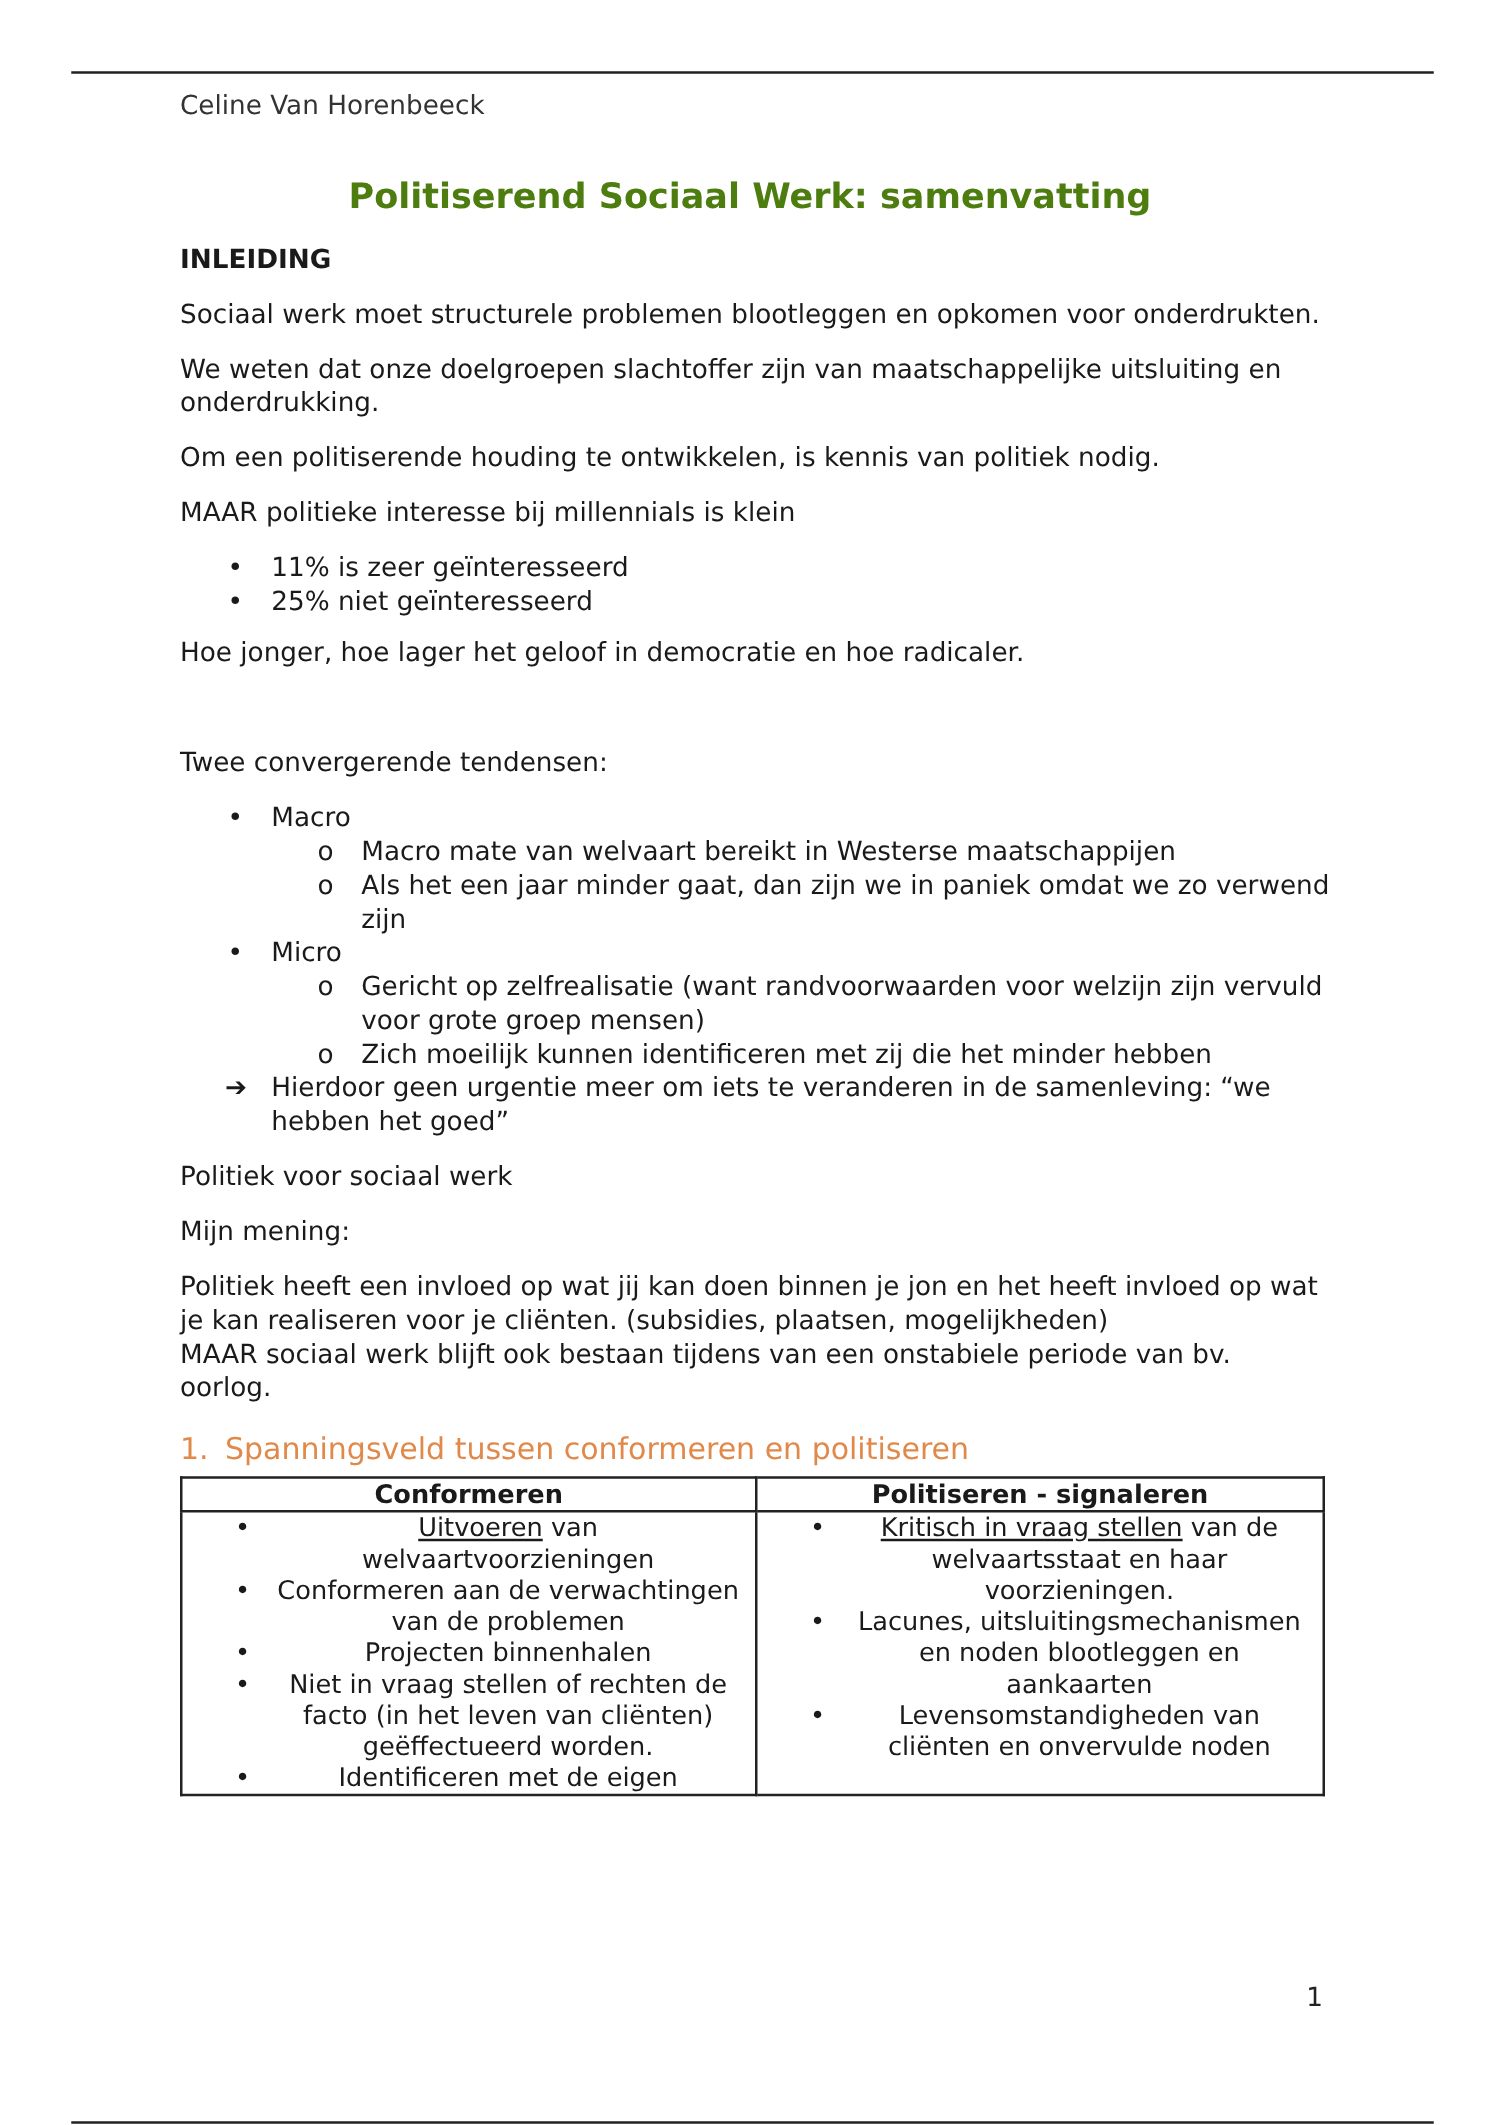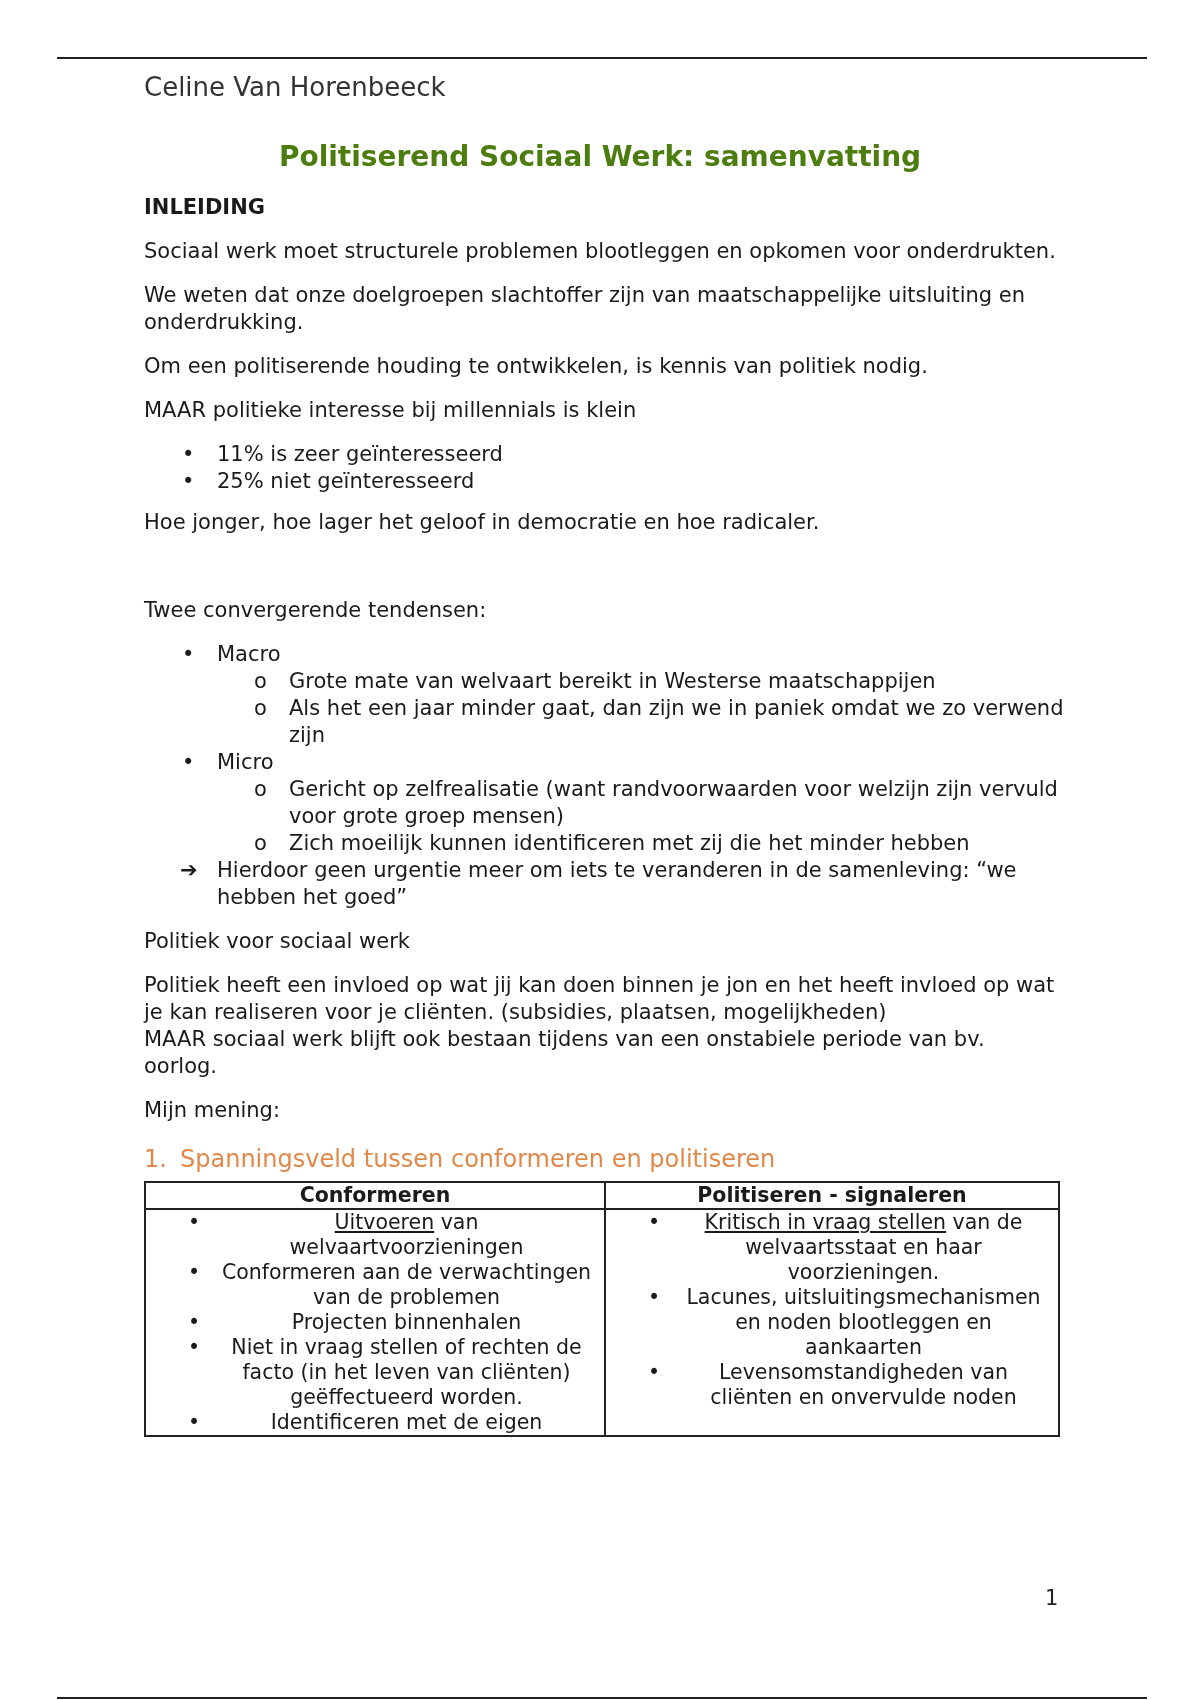--- a/index.html
+++ b/index.html
@@ -10,7 +10,7 @@
   .rule { position: absolute; left: 57px; width: 1090px; height: 2px; background: #222; }
   .rule.top { top: 57px; }
   .rule.bottom { top: 1697px; }
-  .author { position: absolute; left: 144px; top: 72px; font-size: 26px; color: #333; }
+  .author { position: absolute; left: 144px; top: 72px; font-size: 21px; color: #333; }
   .title { position: absolute; left: 0; width: 1200px; top: 140px; text-align: center;
     font-size: 28px; font-weight: bold; color: #4d7c0f; }
   .content { position: absolute; left: 144px; top: 194px; width: 920px; font-size: 21px; line-height: 27px; }

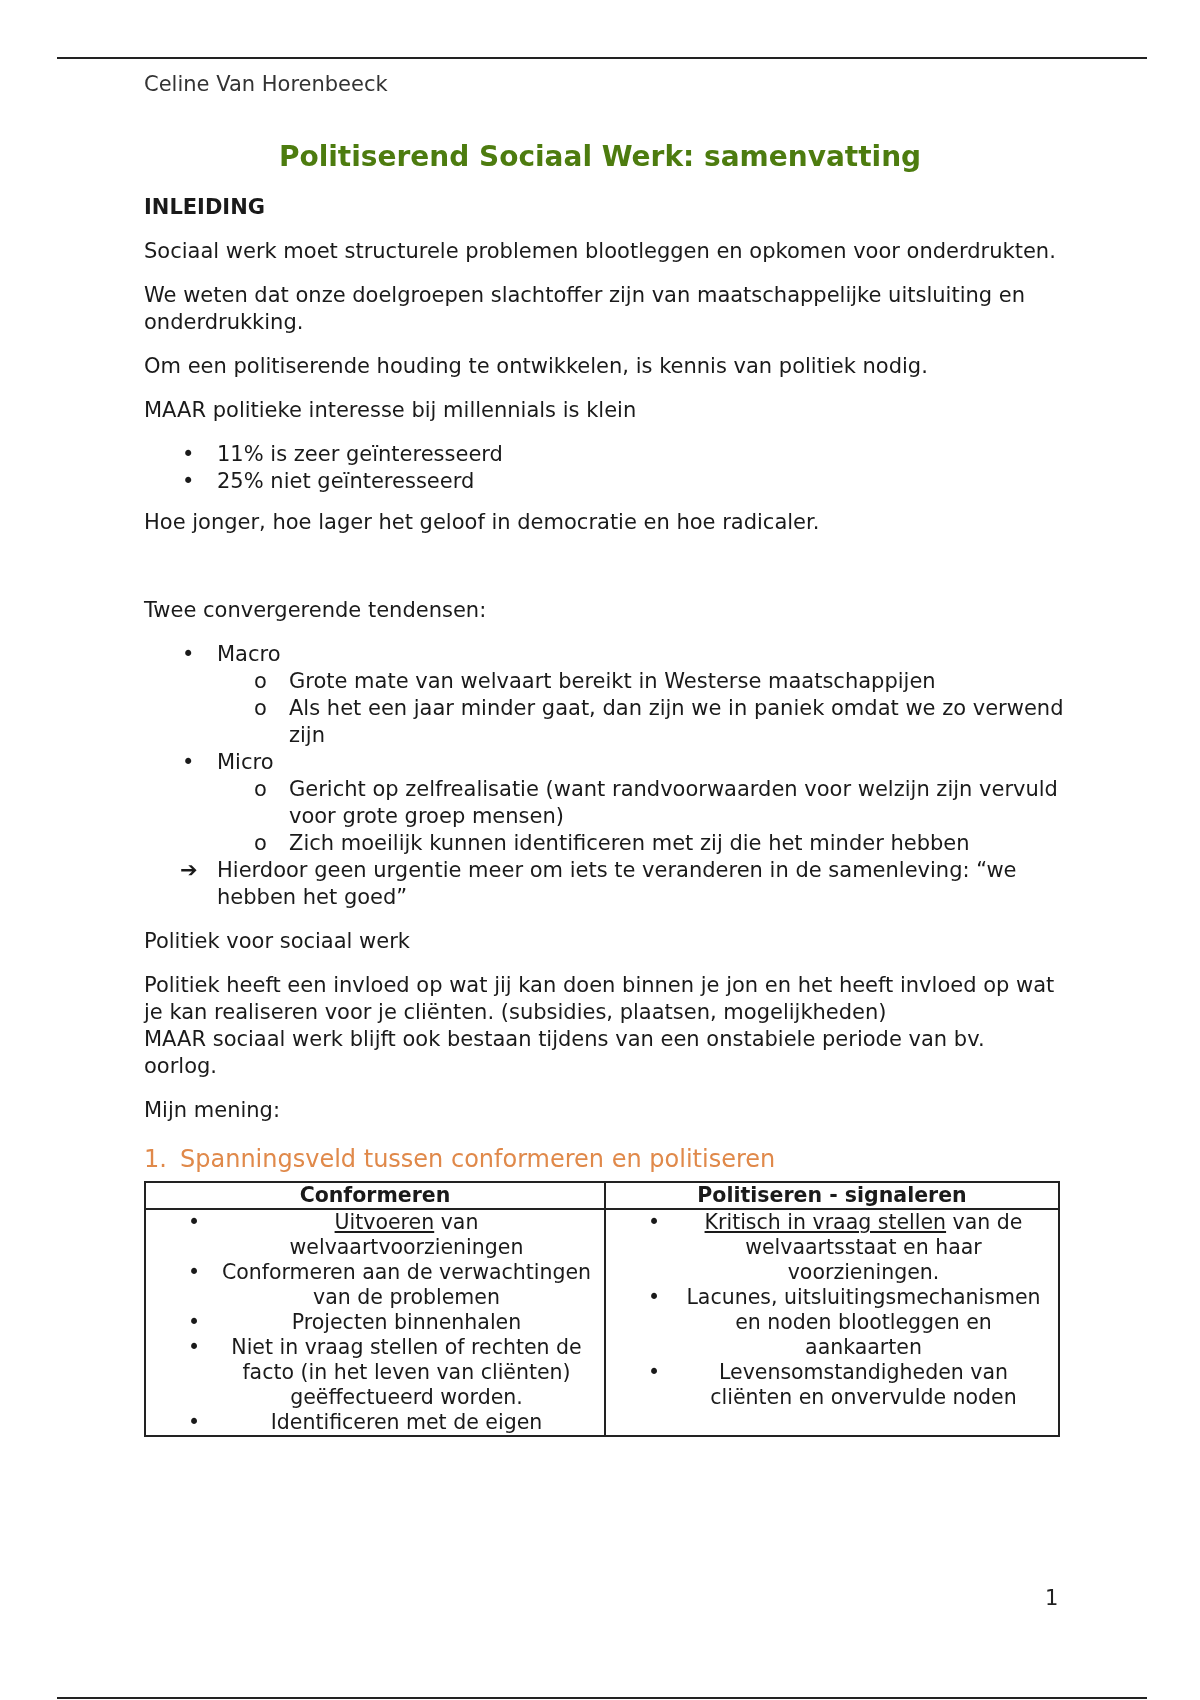--- a/index.html
+++ b/index.html
@@ -61,7 +61,7 @@
     <li>
       <span>Macro</span>
       <ul class="l2">
-        <li>Grote mate van welvaart bereikt in Westerse maatschappijen</li>
+        <li>Macro mate van welvaart bereikt in Westerse maatschappijen</li>
         <li>Als het een jaar minder gaat, dan zijn we in paniek omdat we zo verwend zijn</li>
       </ul>
     </li>

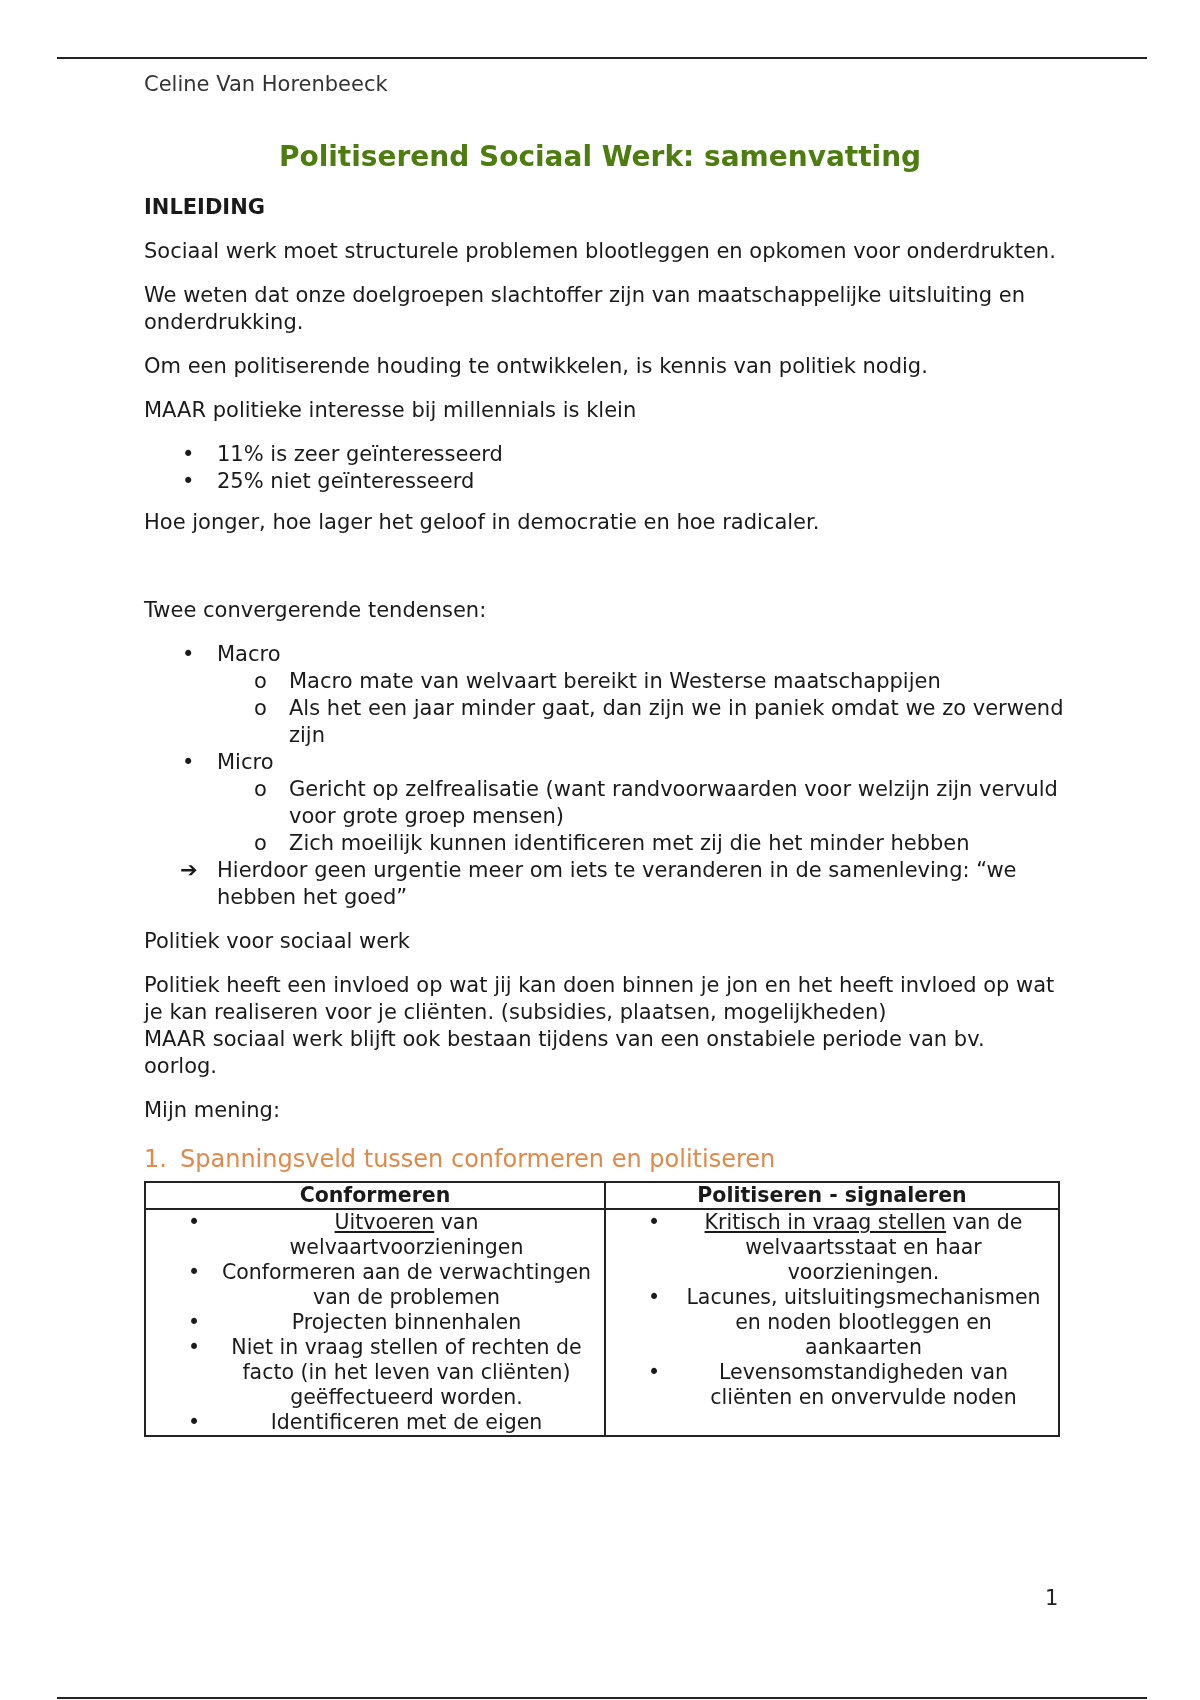--- a/index.html
+++ b/index.html
@@ -78,11 +78,11 @@
     <span>Hierdoor geen urgentie meer om iets te veranderen in de samenleving: “we hebben het goed”</span>
   </div>
   <p>Politiek voor sociaal werk</p>
+  <p>Mijn mening:</p>
   <p>
     <span>Politiek heeft een invloed op wat jij kan doen binnen je jon en het heeft invloed op wat je kan realiseren voor je cliënten. (subsidies, plaatsen, mogelijkheden)</span><br>
     <span>MAAR sociaal werk blijft ook bestaan tijdens van een onstabiele periode van bv. oorlog.</span>
   </p>
-  <p>Mijn mening:</p>
 
   <div class="section-heading">
     <span class="num">1.</span><span>Spanningsveld tussen conformeren en politiseren</span>

